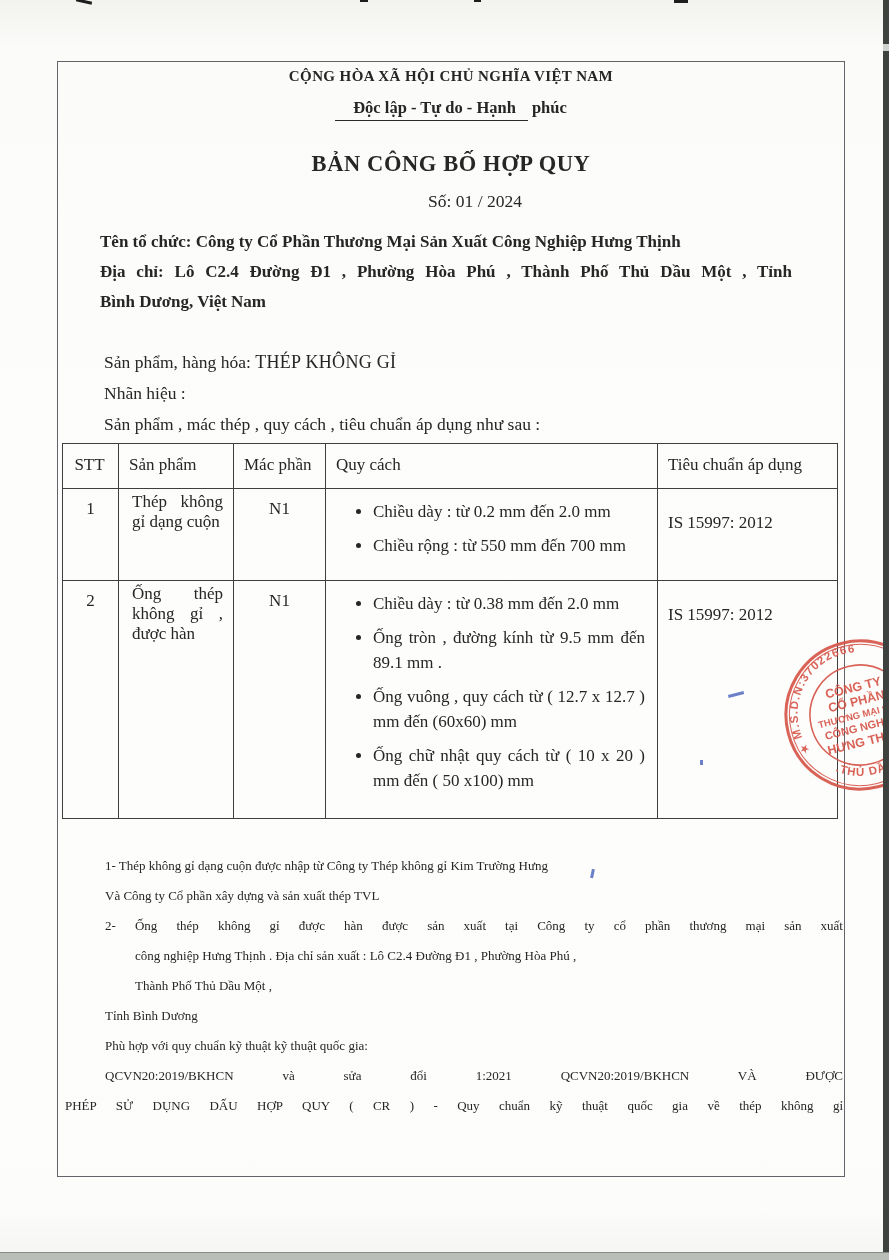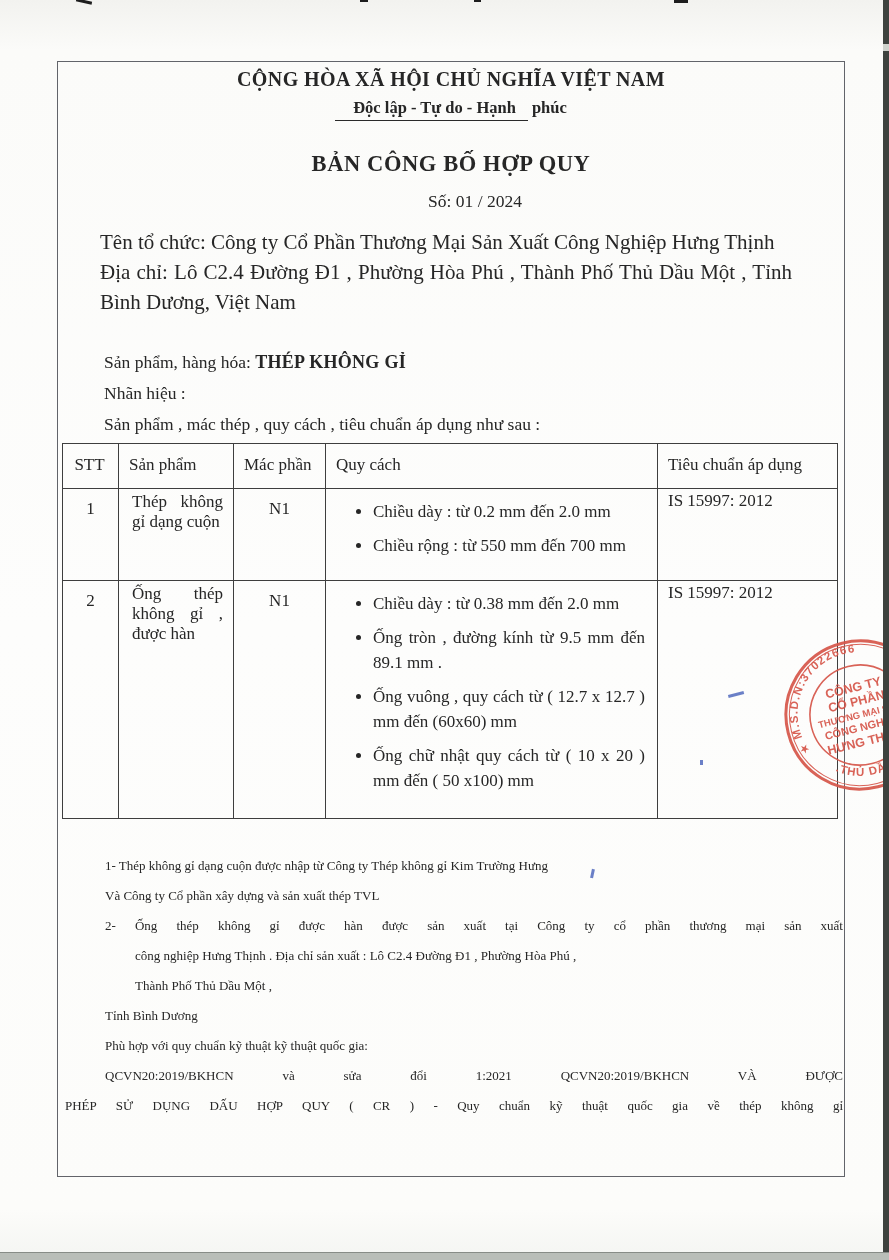--- a/index.html
+++ b/index.html
@@ -18,7 +18,7 @@
   .frame{position:absolute;left:57px;top:61px;width:786px;height:1114px;border:1.6px solid #62646a;background:transparent;z-index:1;}
 
   .centered{position:absolute;left:57px;width:788px;text-align:center;}
-  .nat-line1{top:68px;font-size:20px;font-weight:bold;letter-spacing:.4px;}
+  .nat-line1{top:68px;font-size:15px;font-weight:bold;letter-spacing:.4px;}
   .nat-line2{top:98px;font-size:16.5px;font-weight:bold;}
   .nat-line2 .underlined{display:inline-block;border-bottom:1.7px solid #2a2a2a;padding:0 12px 2px 18px;}
   .nat-line2 .tail{padding-left:4px;margin-top:34px;}

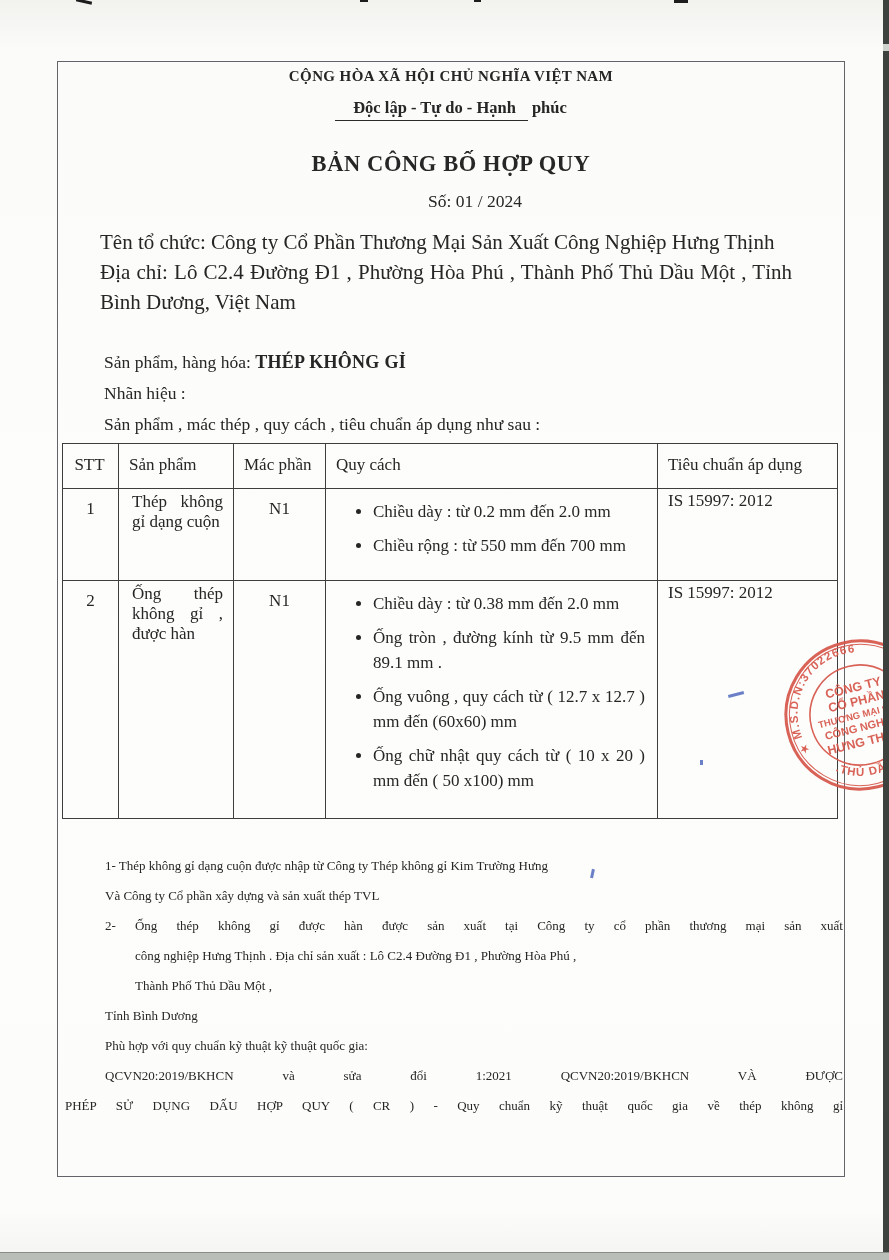--- a/index.html
+++ b/index.html
@@ -25,7 +25,7 @@
   .doc-title{top:151px;font-size:22.5px;font-weight:bold;letter-spacing:.6px;}
   .doc-number{top:191px;font-size:17.5px;padding-left:24px;}
 
-  .org-block{position:absolute;left:100px;top:227px;width:692px;font-size:21px;line-height:30px;}
+  .org-block{position:absolute;left:100px;top:227px;width:692px;font-size:17px;line-height:30px;font-weight:bold;}
   .org-block .just{text-align:justify;text-align-last:justify;}
   .product-block{position:absolute;left:104px;top:347px;width:690px;font-size:17.5px;line-height:31px;}
   .bold{font-weight:bold;text-align:center;}

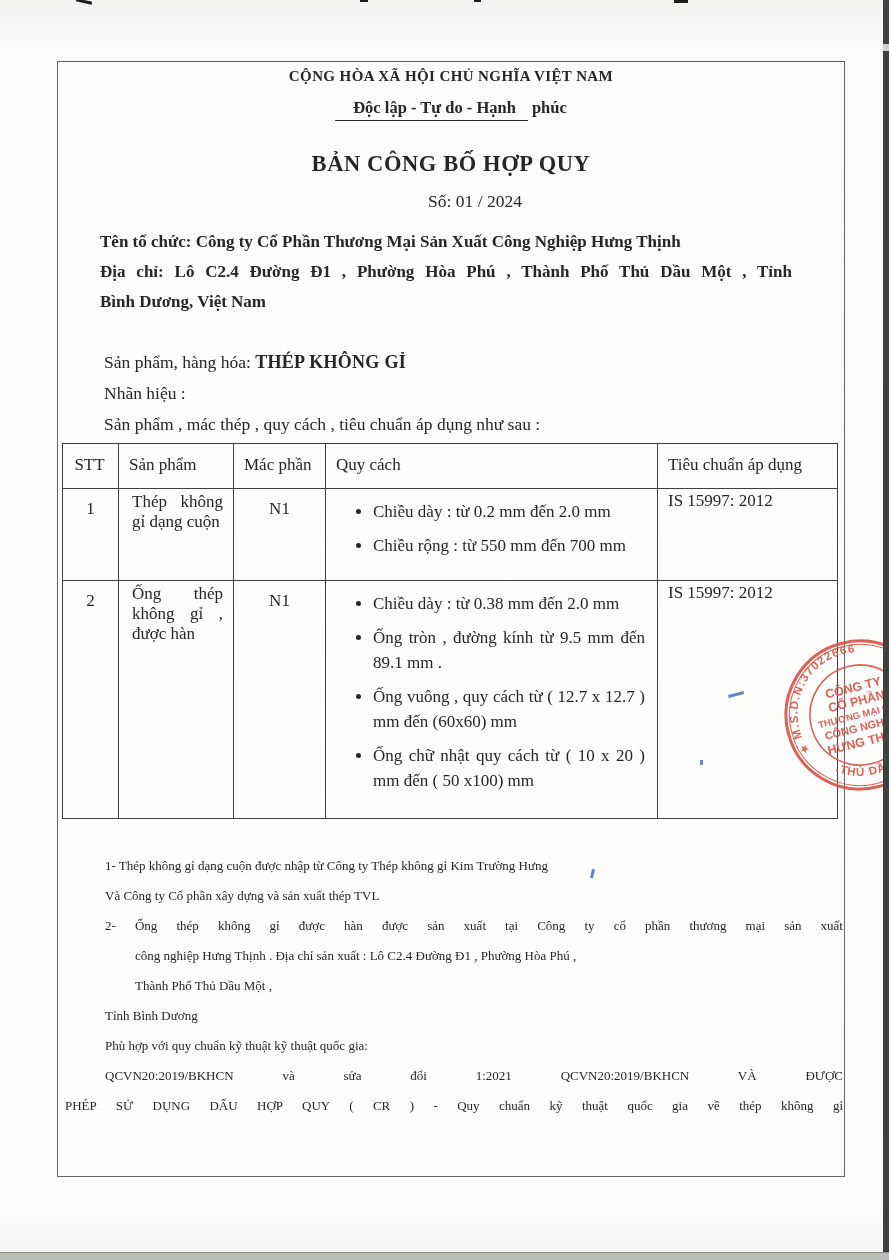--- a/index.html
+++ b/index.html
@@ -28,7 +28,7 @@
   .org-block{position:absolute;left:100px;top:227px;width:692px;font-size:17px;line-height:30px;font-weight:bold;}
   .org-block .just{text-align:justify;text-align-last:justify;}
   .product-block{position:absolute;left:104px;top:347px;width:690px;font-size:17.5px;line-height:31px;}
-  .bold{font-weight:bold;text-align:center;}
+  .bold{font-weight:normal;text-align:center;}
   .product-name{font-size:18px;letter-spacing:.3px;}
 
   

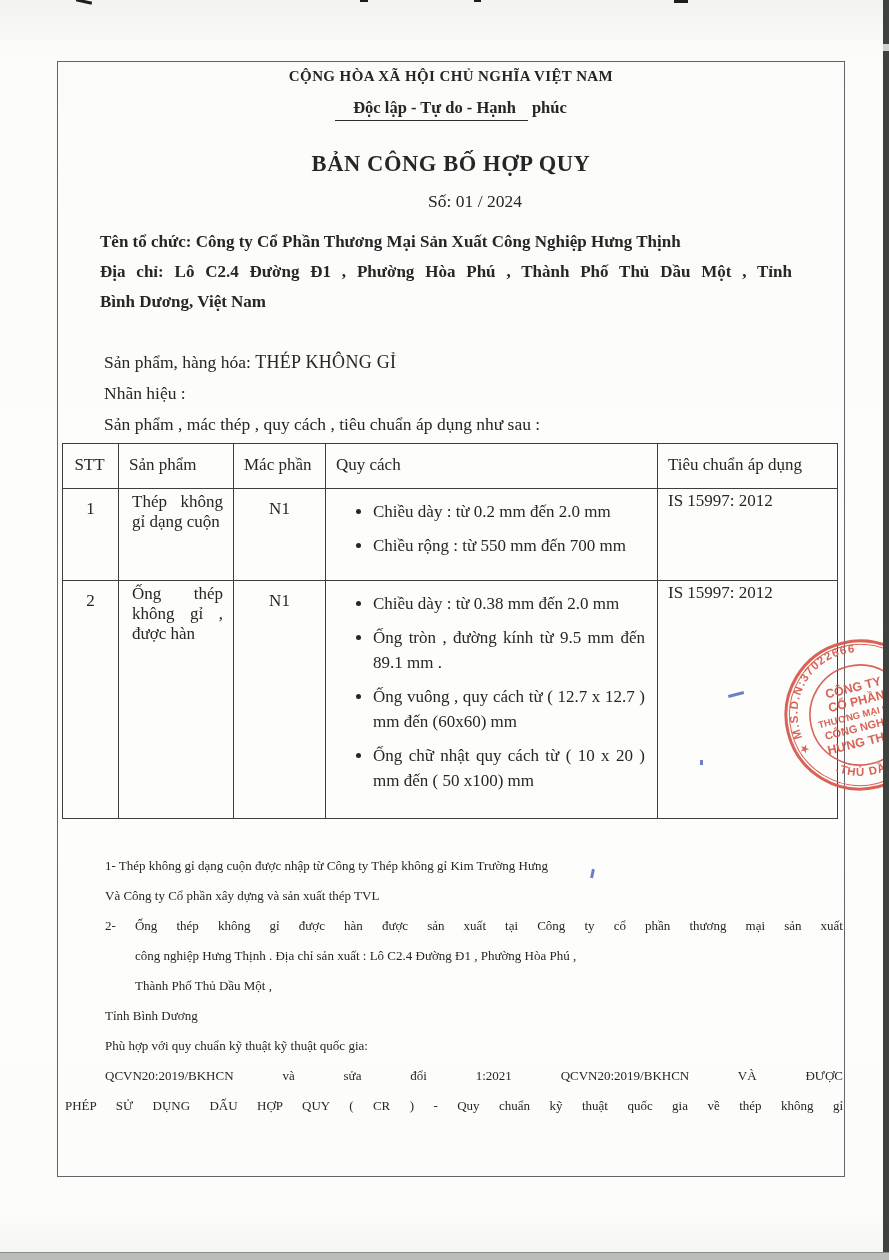--- a/index.html
+++ b/index.html
@@ -38,7 +38,7 @@
   td.c-stt{text-align:center;padding-top:10px;}
   td.c-sp{padding:3px 10px 6px 13px;text-align:justify;}
   td.c-mt{text-align:center;padding-top:10px;}
-  td.c-tc{padding:2px 6px 6px 10px;margin-top:20px;}
+  td.c-tc{padding:24px 6px 6px 10px;margin-top:20px;}
   td.c-qc{padding:4px 10px 4px 0;}
   td.c-qc ul{margin:6px 0 0 0;padding:0 2px 0 47px;}
   td.c-qc li{margin:0 0 9px 0;line-height:25px;text-align:justify;}

